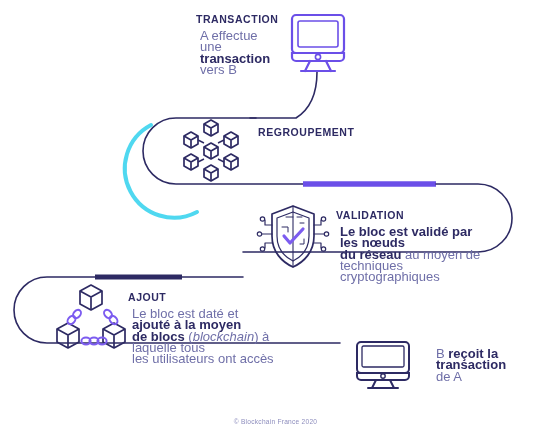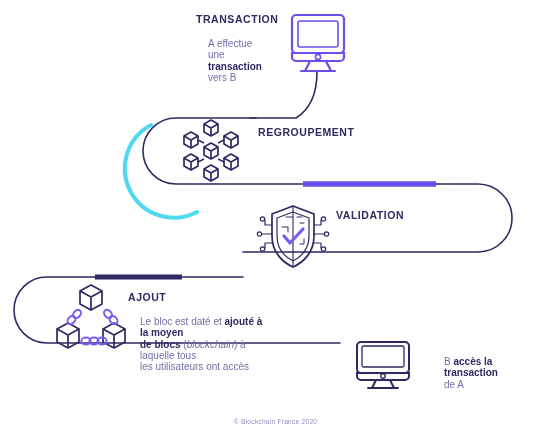--- a/index.html
+++ b/index.html
@@ -18,7 +18,7 @@
     color:#2d2a63;line-height:13px;margin:0 0 2px 0;white-space:nowrap;
   }
   .step-body{
-    font-size:10px;line-height:11.3px;color:#6f6fa8;margin:12px;
+    font-size:13px;line-height:11.3px;color:#6f6fa8;margin:4px;
   }
   .step-body b{color:#2d2a63;font-weight:bold;}
   .step-body i{font-style:italic;}

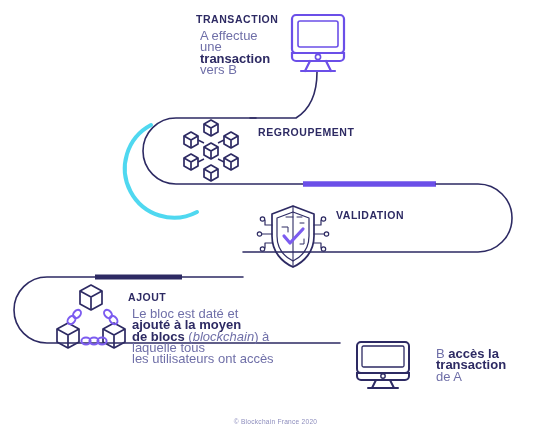--- a/index.html
+++ b/index.html
@@ -147,6 +147,11 @@
     </div>
     <div class="step-text" style="left:336px;top:209px;width:160px;">
       <p class="step-title">VALIDATION</p>
+      <p class="step-body">
+        <b>Le bloc est validé par les nœuds</b><br>
+        <b>du réseau</b><span> au moyen de techniques</span><br>
+        <span>cryptographiques</span>
+      </p>
     </div>
   </div>
 

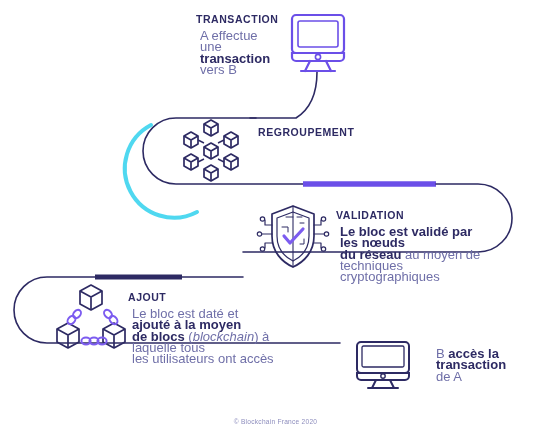--- a/index.html
+++ b/index.html
@@ -212,7 +212,7 @@
     </div>
     <div class="step-text" style="left:432px;top:344px;width:115px;">
       <p class="step-body">
-        <span>B </span><b>accès la transaction</b><br>
+        <span>B </span><b>reçoit la transaction</b><br>
         <span>de A</span>
       </p>
     </div>

